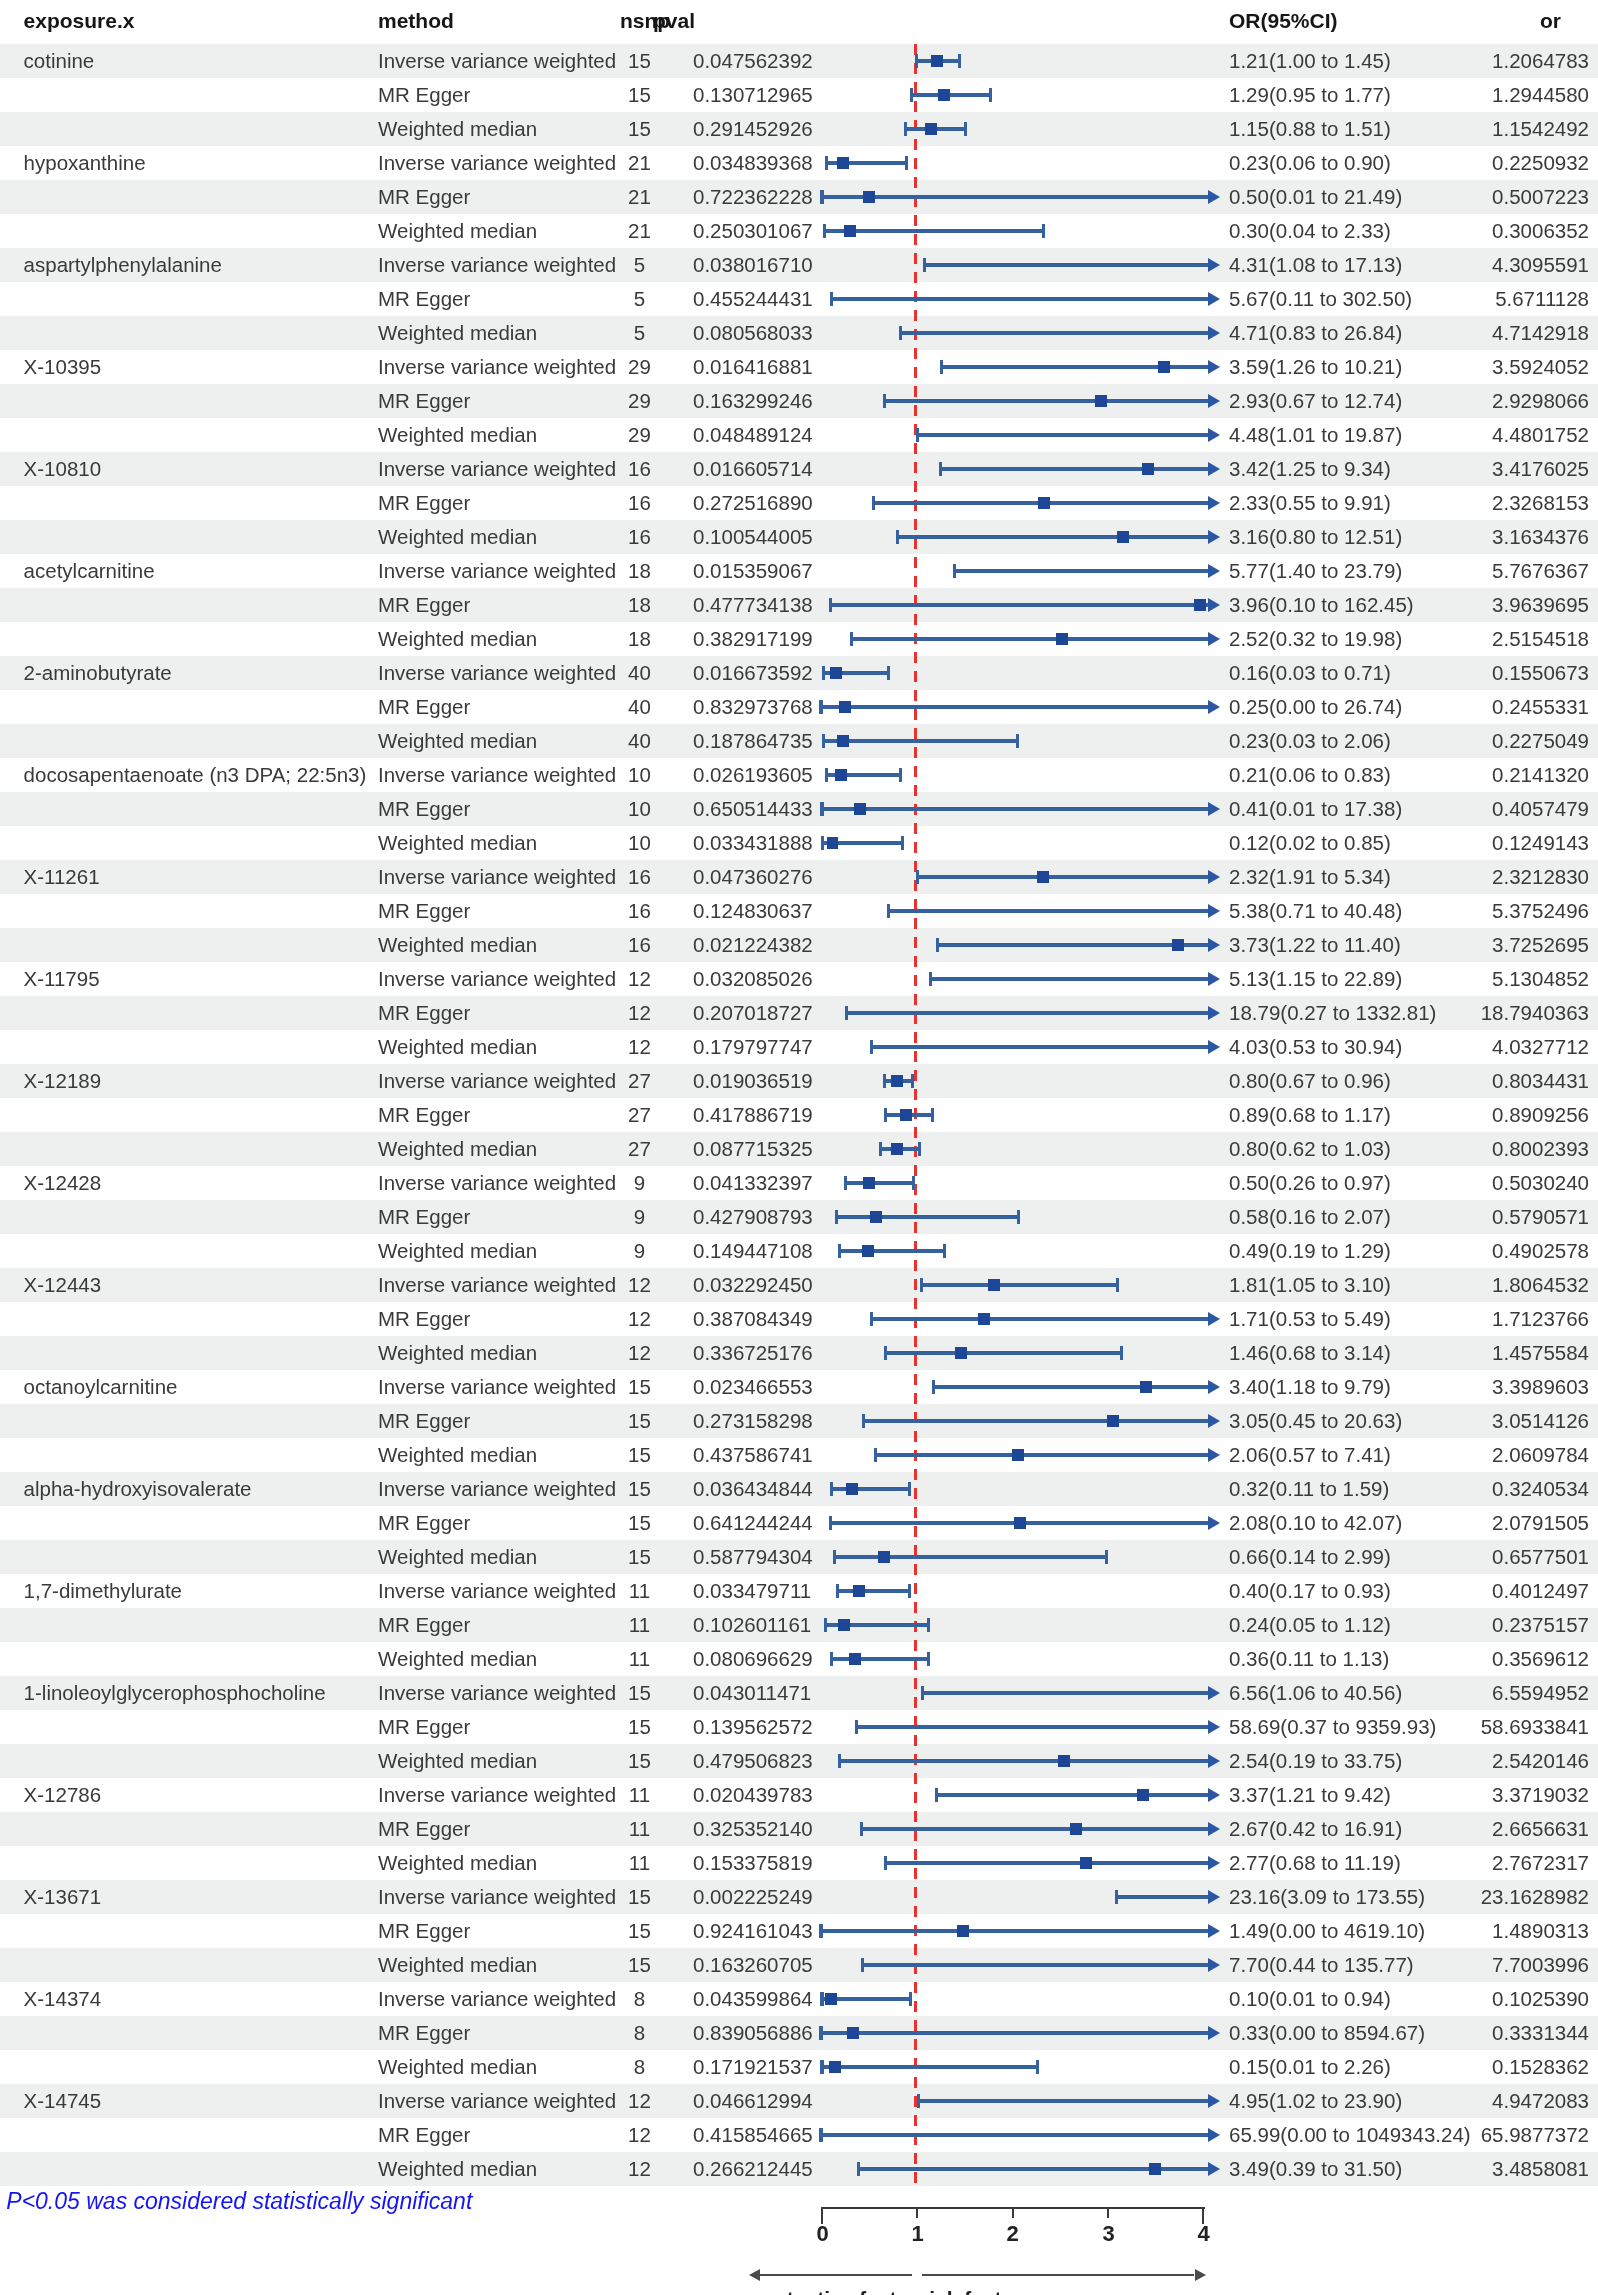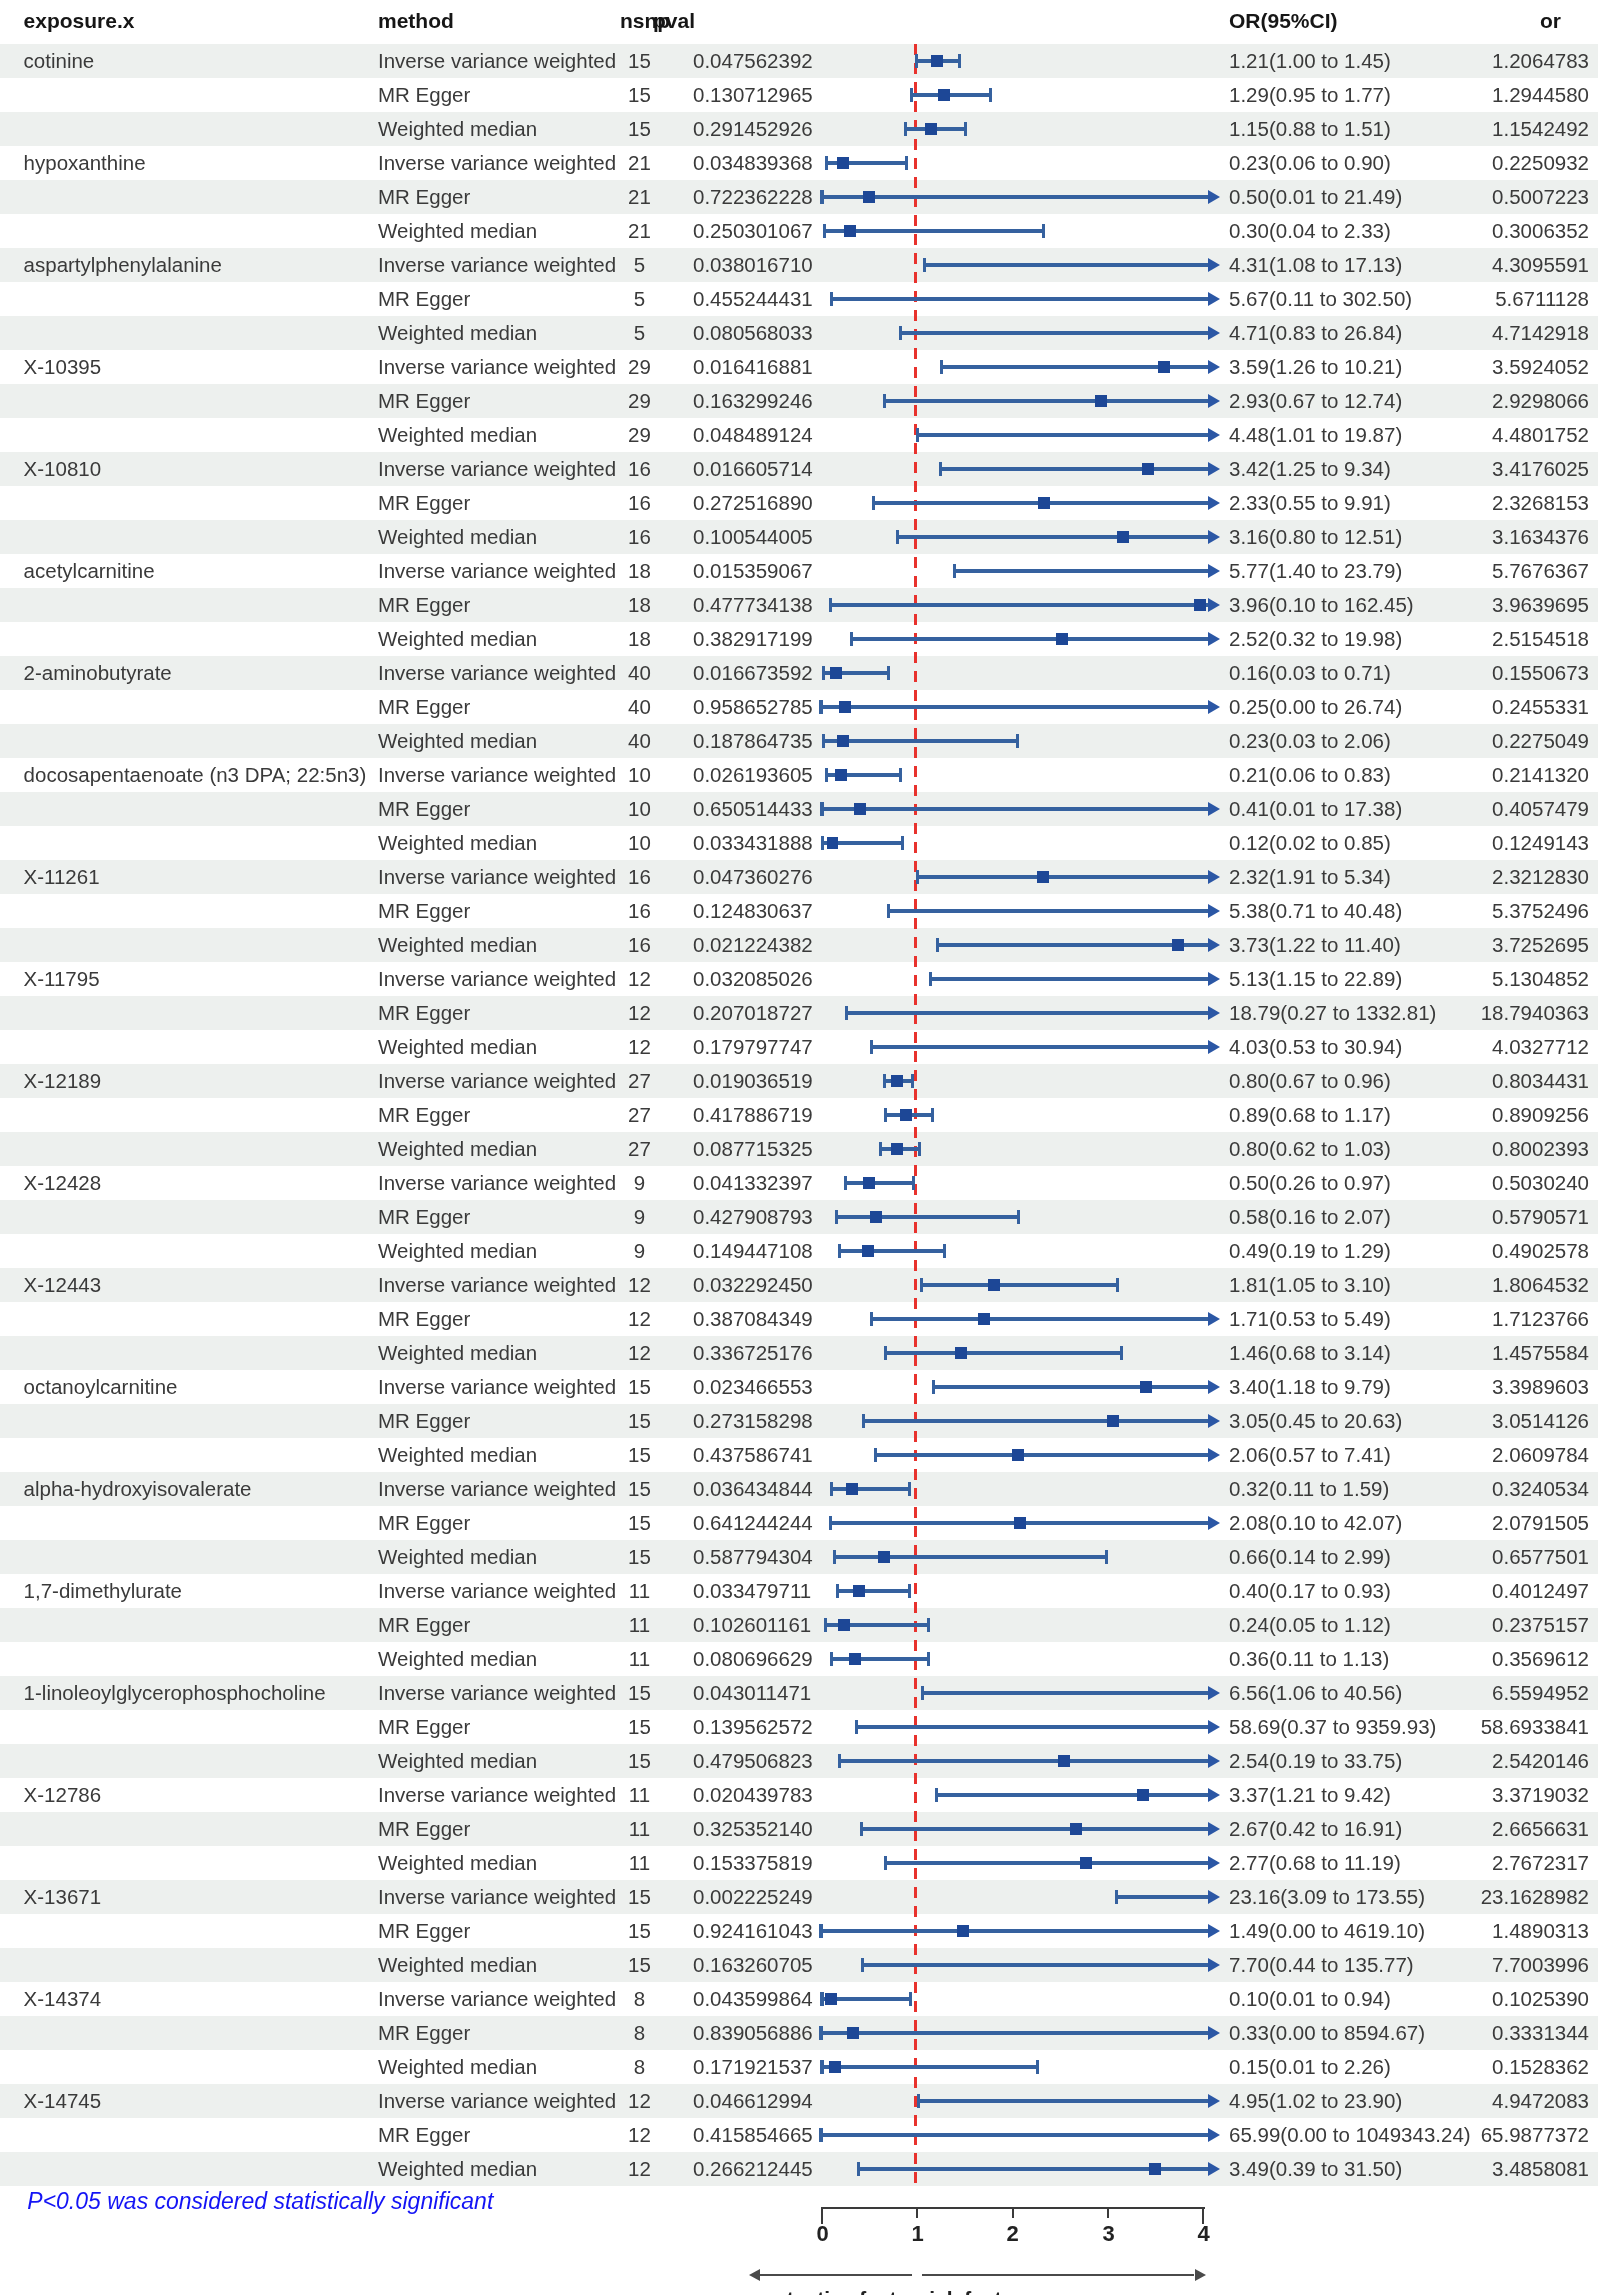--- a/index.html
+++ b/index.html
@@ -321,7 +321,7 @@
       <span class="cell c-exposure"></span>
       <span class="cell c-method">MR Egger</span>
       <span class="cell c-nsnp">40</span>
-      <span class="cell c-pval">0.958652785</span>
+      <span class="cell c-pval">0.832973768</span>
       <span class="cell c-orci">0.25(0.00 to 26.74)</span>
       <span class="cell c-or">0.2455331</span>
       <div class="plot">

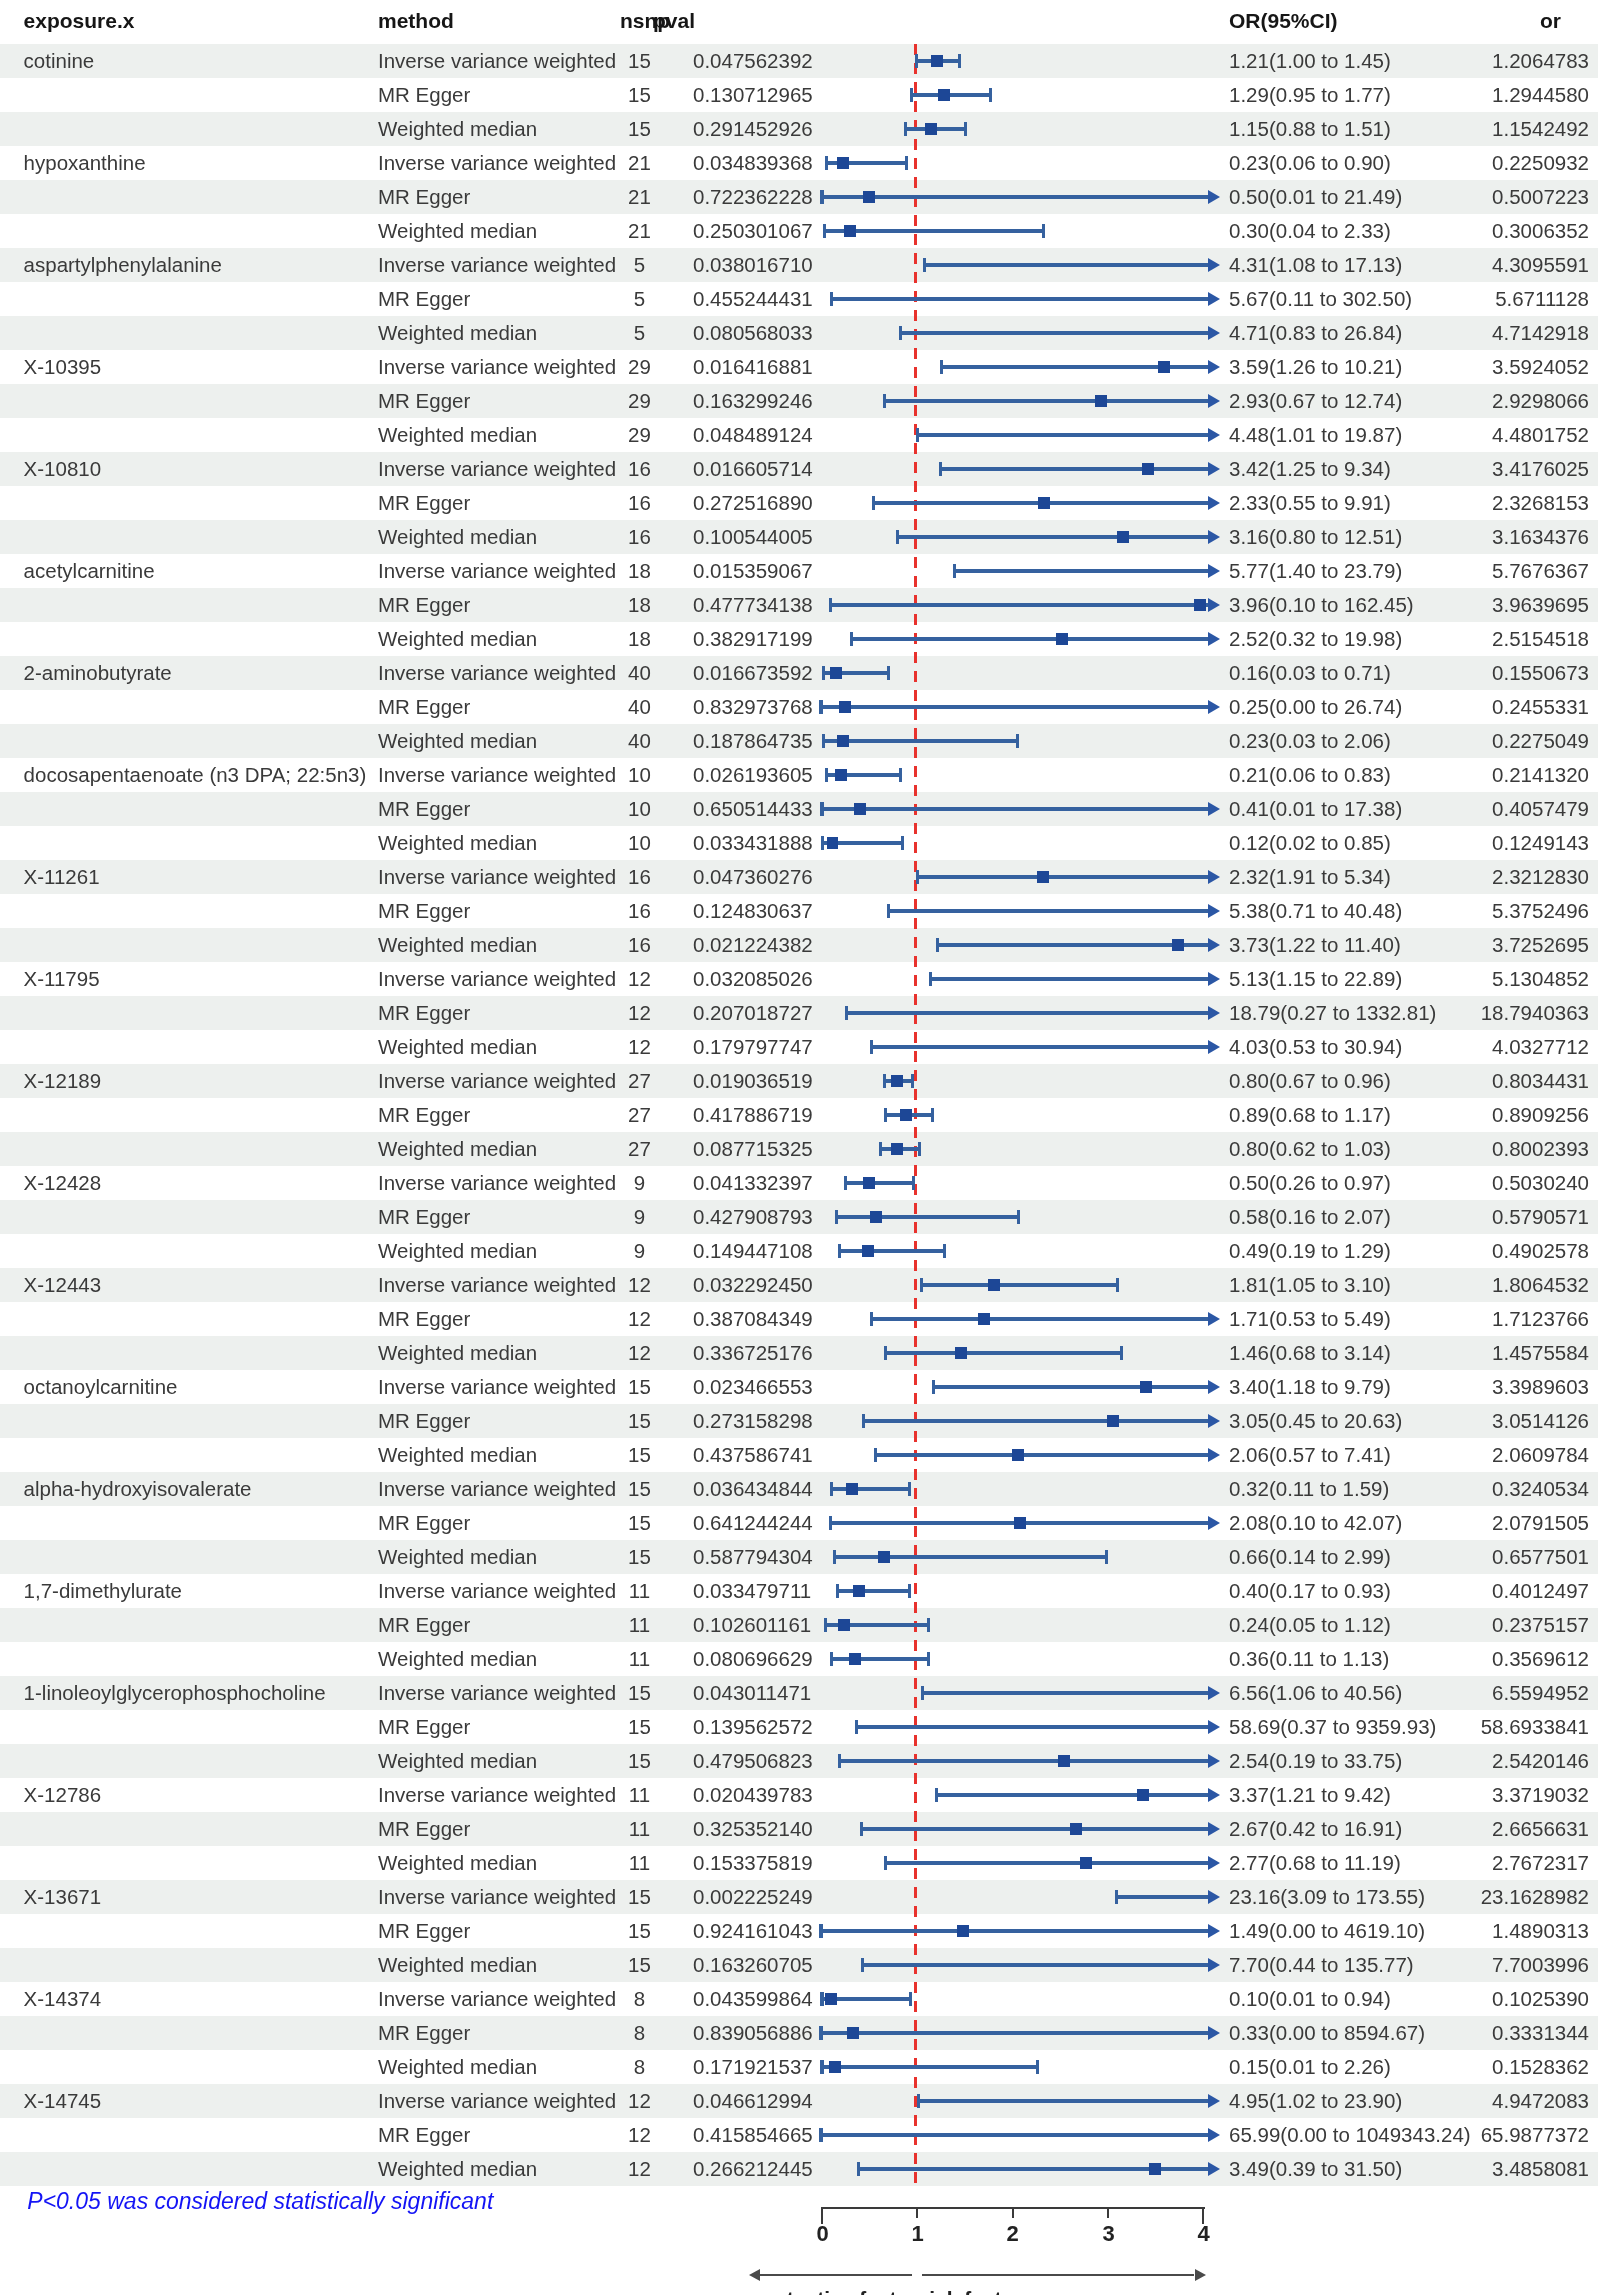--- a/index.html
+++ b/index.html
@@ -40,7 +40,7 @@
   .head-left{position:absolute;top:83px;width:0;height:0;border-top:6.3px solid transparent;border-bottom:6.3px solid transparent;border-right:11.8px solid #4a4a4a;}
   .head-right{position:absolute;top:83px;width:0;height:0;border-top:6.3px solid transparent;border-bottom:6.3px solid transparent;border-left:11.8px solid #4a4a4a;}
   .dir-label{position:absolute;top:101px;font-size:21px;font-weight:bold;color:#222;white-space:nowrap;}
-  .footnote{position:absolute;left:6.3px;top:1.6px;font-size:23px;font-style:italic;color:#1414f5;white-space:nowrap;margin-left:21px;}
+  .footnote{position:absolute;left:6.3px;top:1.6px;font-size:23px;font-style:italic;color:#1414f5;white-space:nowrap;}
 </style>
 </head>
 <body>

